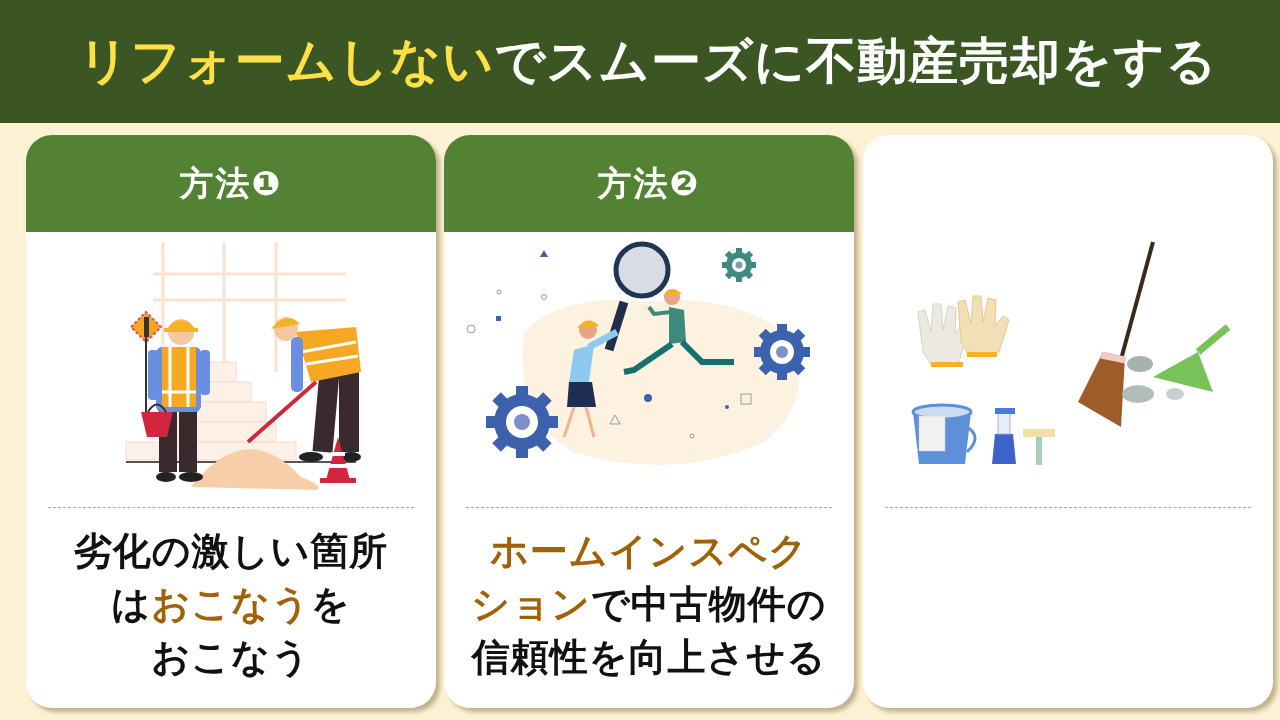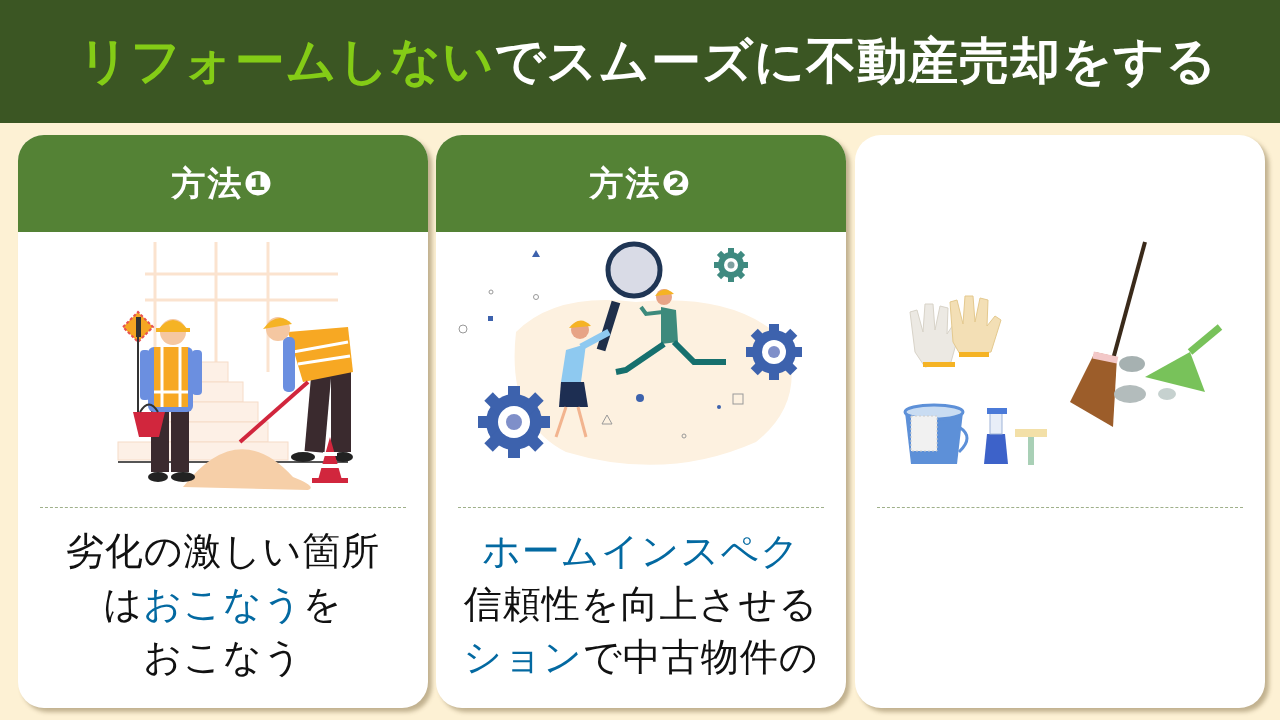--- a/index.html
+++ b/index.html
@@ -18,7 +18,7 @@
     font-size: 50px; font-weight: bold; letter-spacing: 1px; white-space: nowrap;
     color: #ffffff;
   }
-  .title .hl { color: #84cc16; margin-left: 16px; }
+  .title .hl { color: #fde047; margin-left: 16px; }
 
   .card {
     position: absolute; top: 135px; width: 410px; height: 573px;

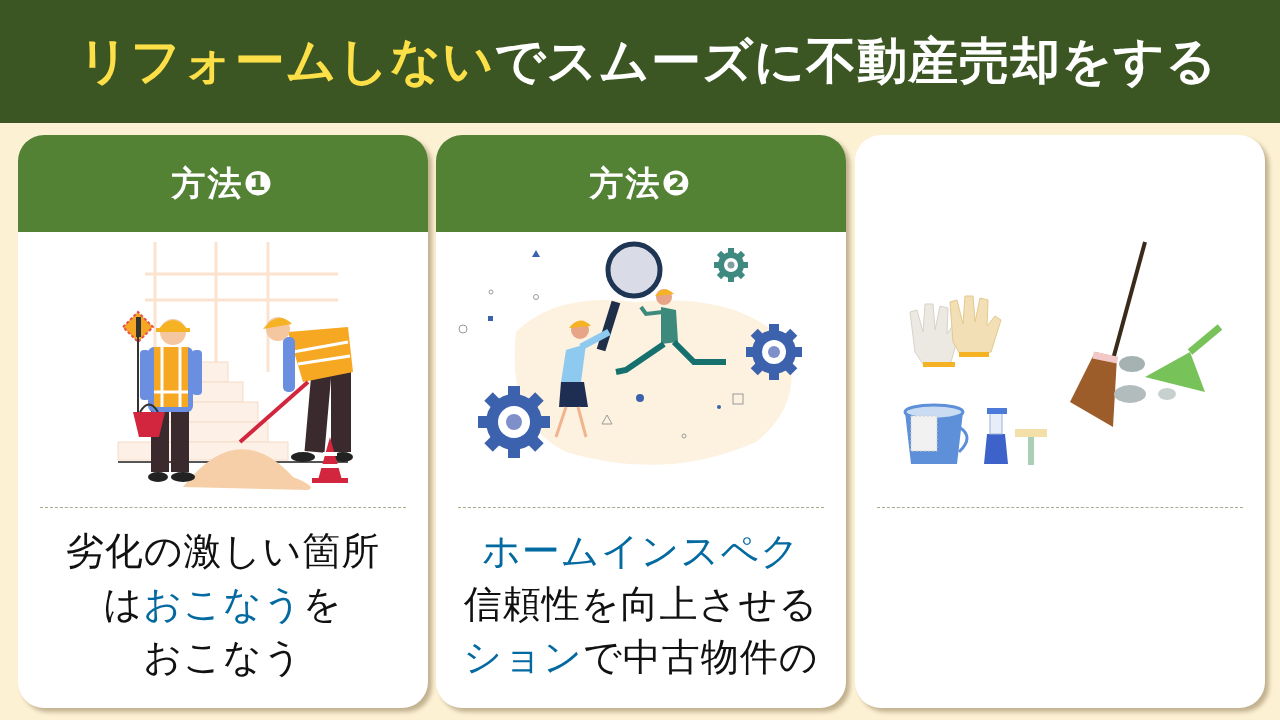--- a/index.html
+++ b/index.html
@@ -24,6 +24,7 @@
     position: absolute; top: 135px; width: 410px; height: 573px;
     background: #ffffff; border-radius: 26px; overflow: hidden;
     box-shadow: 4px 4px 4px rgba(120,100,60,0.45);
+    margin-left: 8px;
   }
   .card-head {
     height: 97px; background: #548235;

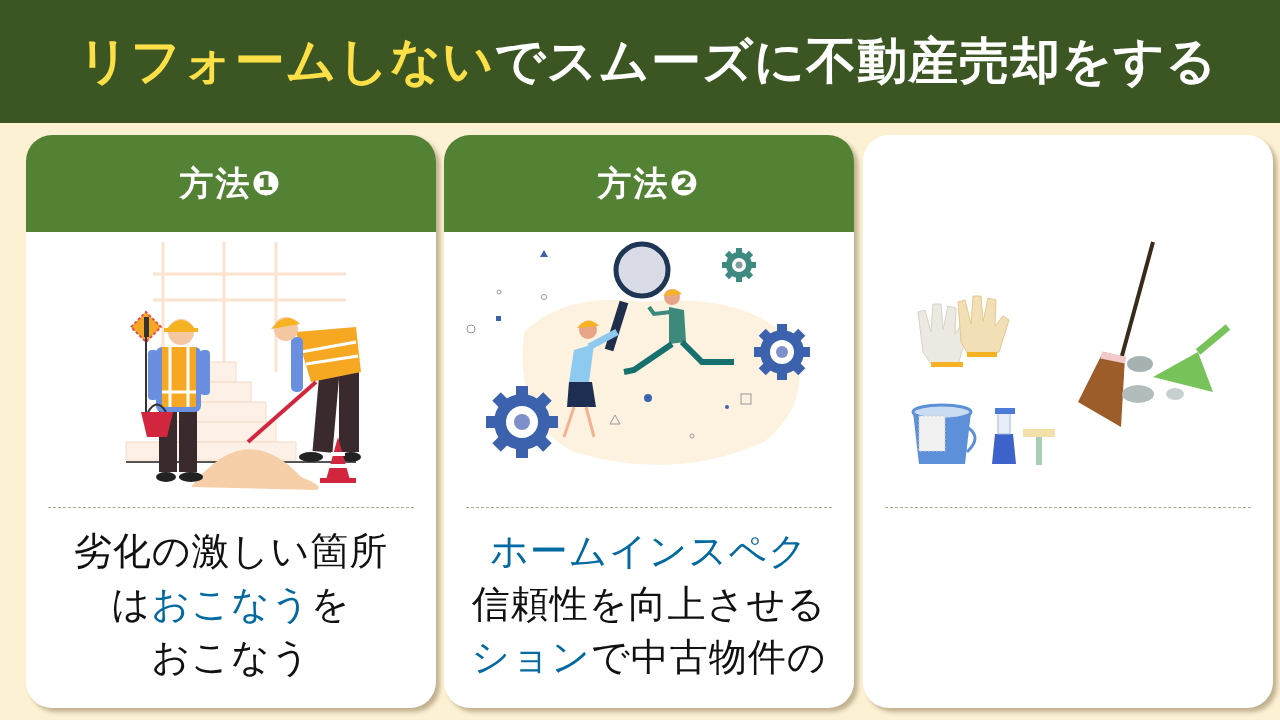--- a/index.html
+++ b/index.html
@@ -38,7 +38,7 @@
   }
   .desc {
     position: absolute; left: 0; right: 0; top: 390px;
-    text-align: center; font-size: 38px; font-weight: normal; line-height: 53px;
+    text-align: center; font-size: 38px; font-weight: bold; line-height: 53px;
     color: #111; letter-spacing: 1px;
   }
   .desc .g { color: #0369a1; }

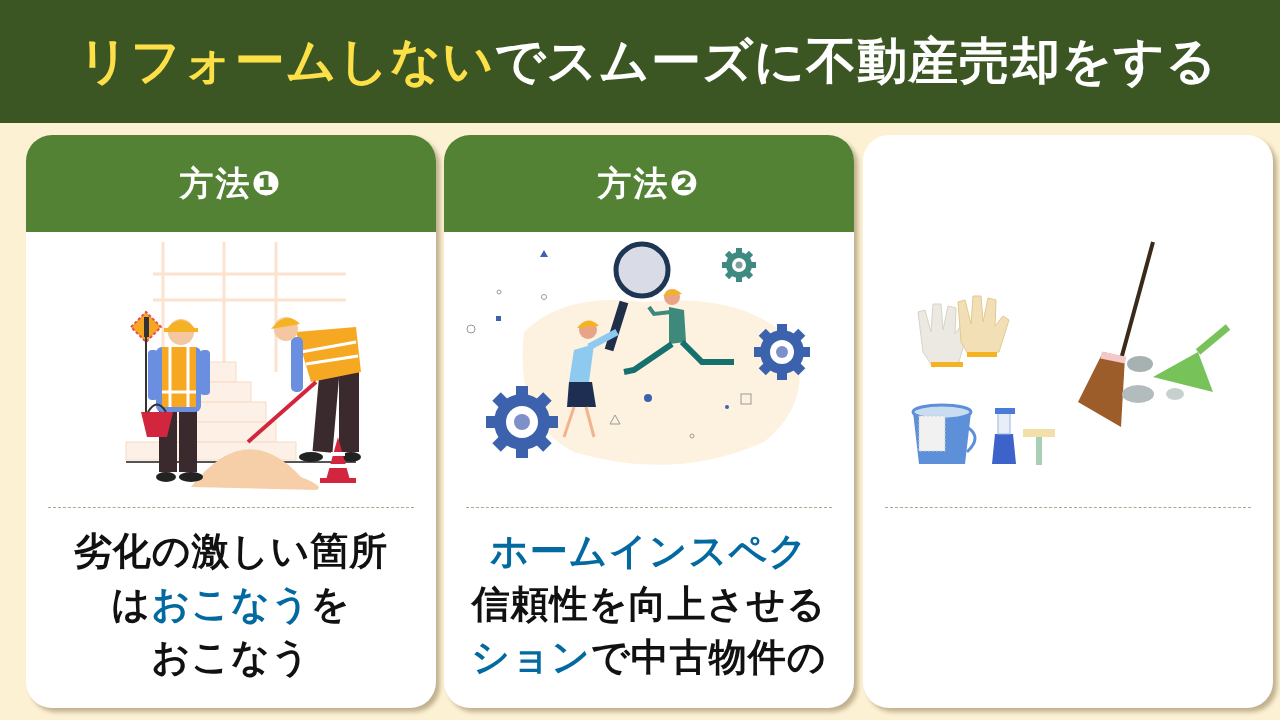--- a/index.html
+++ b/index.html
@@ -41,7 +41,7 @@
     text-align: center; font-size: 38px; font-weight: bold; line-height: 53px;
     color: #111; letter-spacing: 1px;
   }
-  .desc .g { color: #0369a1; }
+  .desc .g { color: #a16207; }
   .line { display: block; white-space: nowrap; }
 </style>
 </head>

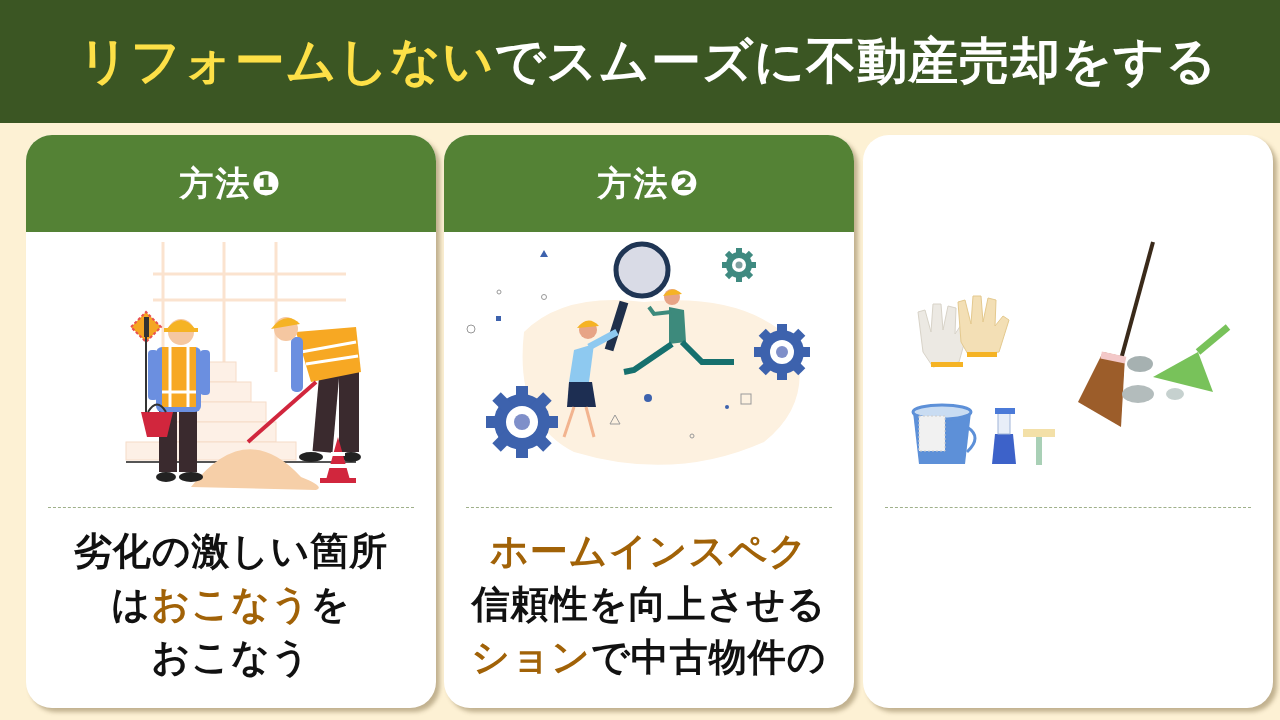--- a/index.html
+++ b/index.html
@@ -194,8 +194,8 @@
   <div class="divider"></div>
   <div class="desc">
     <span class="line"><span class="g">ホームインスペク</span></span>
+    <span class="line"><span class="g">ション</span><span>で中古物件の</span></span>
     <span class="line"><span>信頼性を向上させる</span></span>
-    <span class="line"><span class="g">ション</span><span>で中古物件の</span></span>
   </div>
 </div>
 

